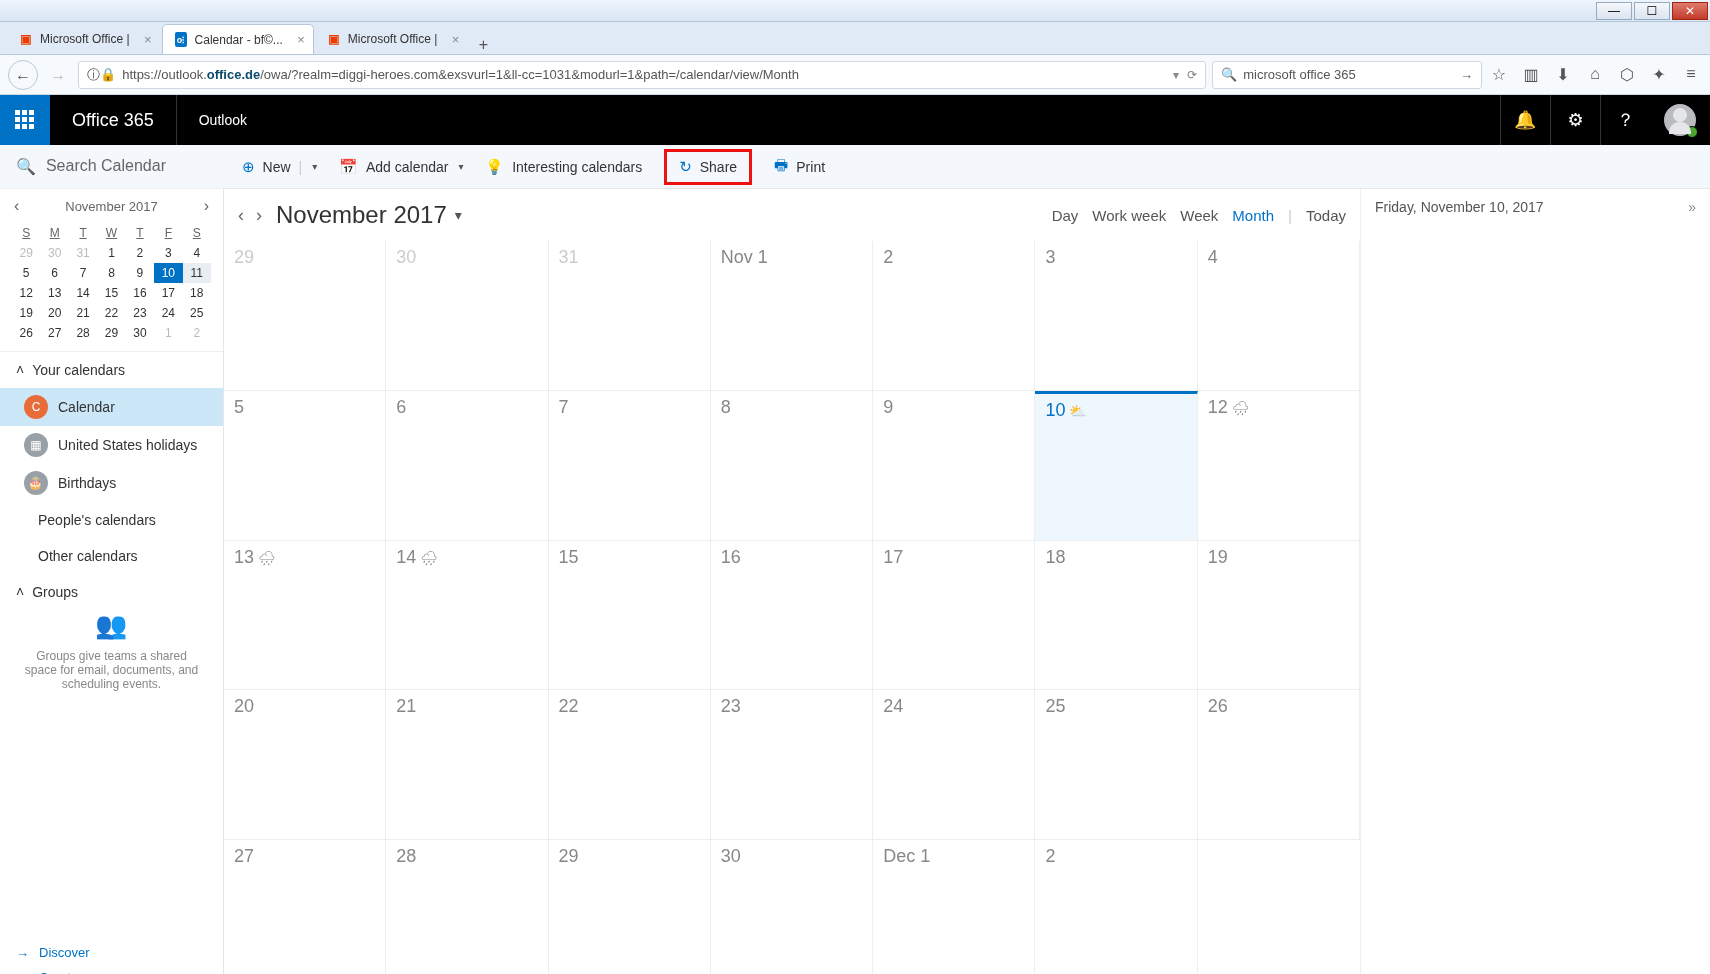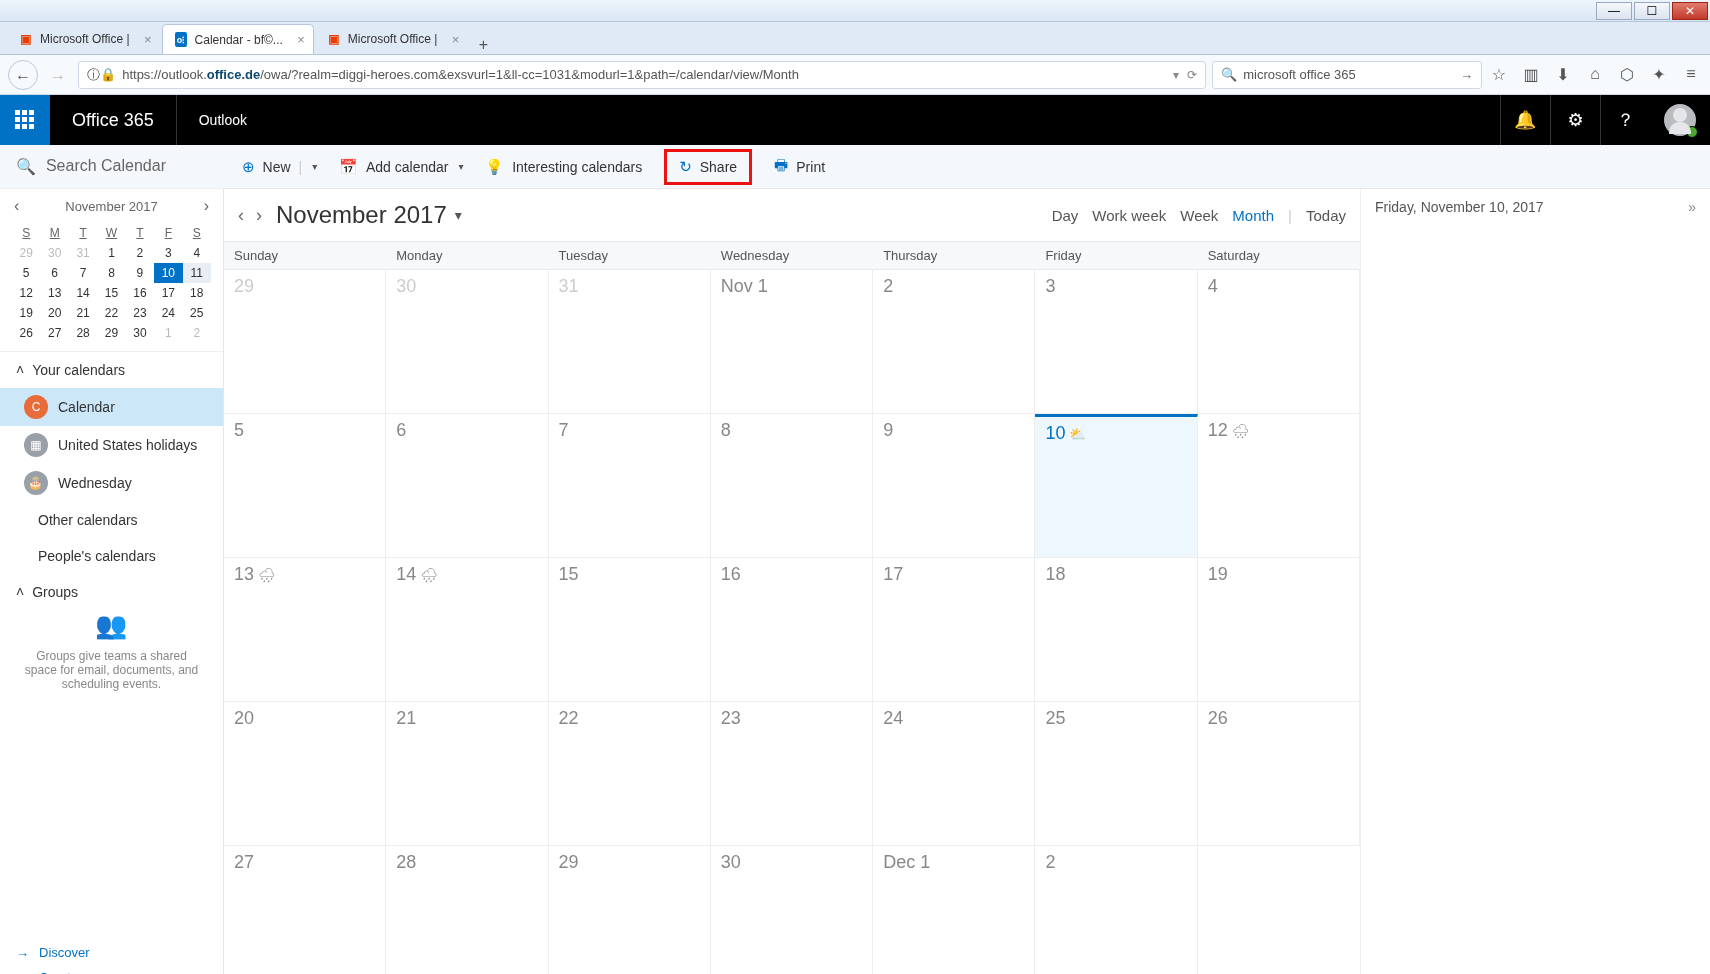--- a/index.html
+++ b/index.html
@@ -360,15 +360,6 @@
           <span>Today</span>
         </div>
       </div>
-      <div class="weekday-row" id="weekday-row">
-          <div>Sunday</div>
-          <div>Monday</div>
-          <div>Tuesday</div>
-          <div>Wednesday</div>
-          <div>Thursday</div>
-          <div>Friday</div>
-          <div>Saturday</div>
-        </div>
       <div class="month-grid" id="month-grid">
           <div class="day-cell other"><span class="num">29</span></div>
           <div class="day-cell other"><span class="num">30</span></div>

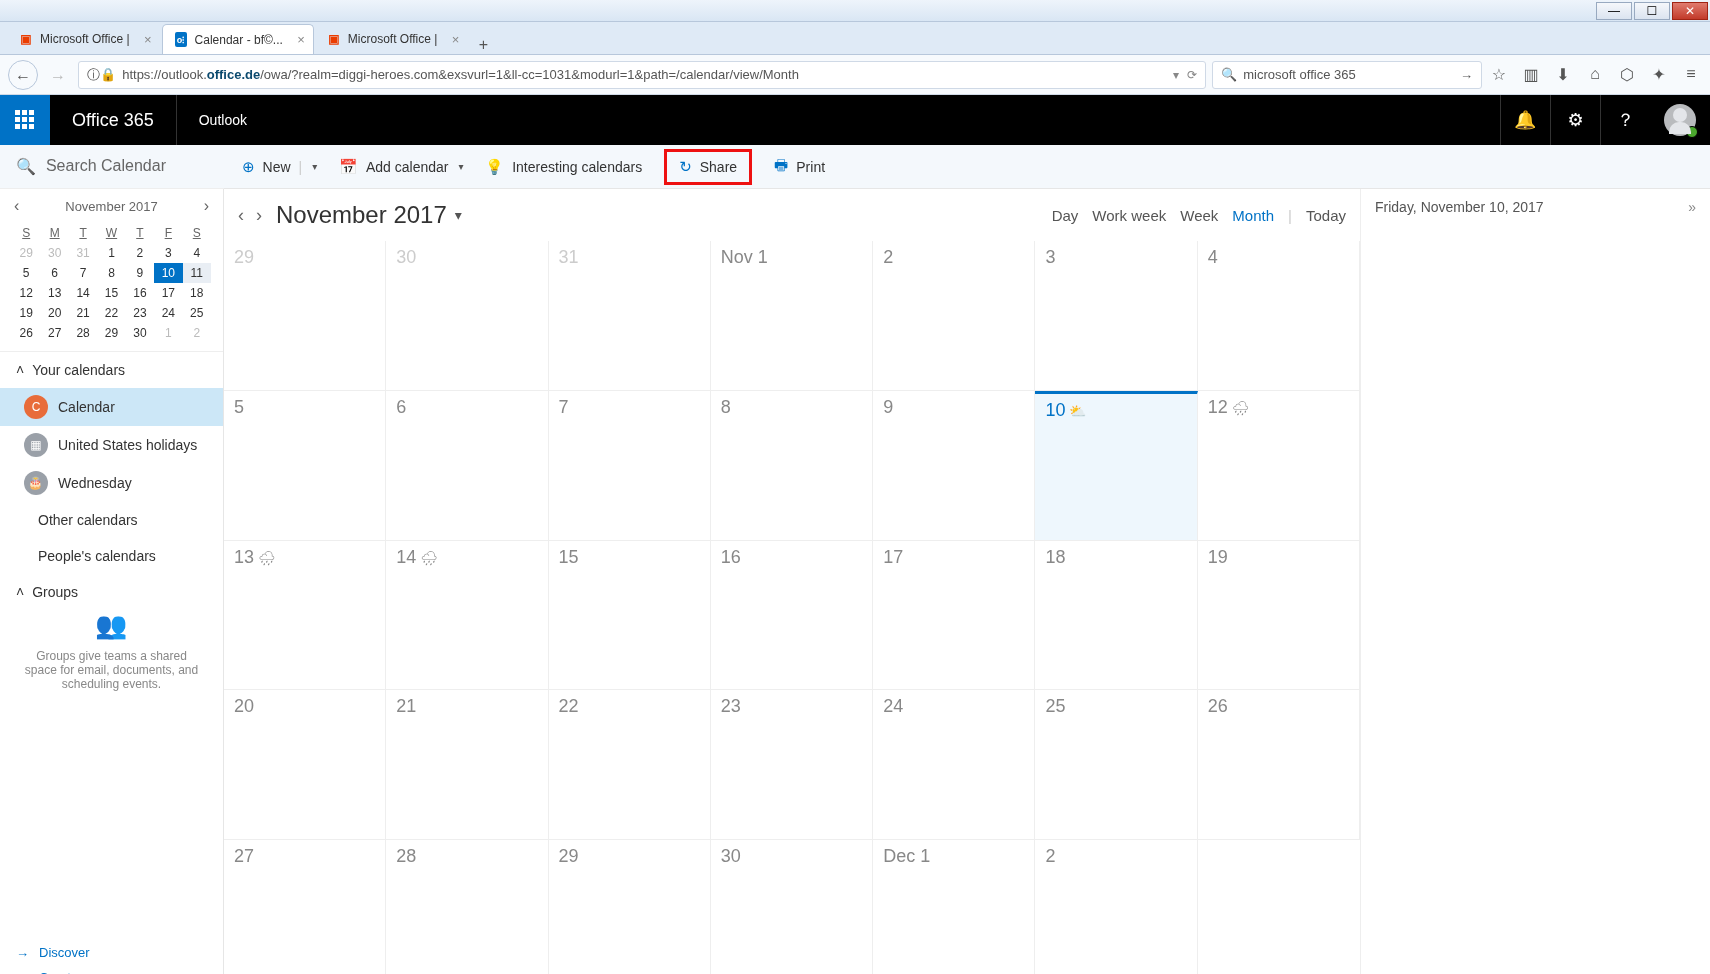--- a/index.html
+++ b/index.html
@@ -312,7 +312,7 @@
         </div>
         <div class="cal-item">
           <div class="cal-circle" style="background: rgb(154, 160, 168);">🎂</div>
-          <span>Wednesday</span>
+          <span>Birthdays</span>
         </div>
       </div>
     <div class="sec-head">

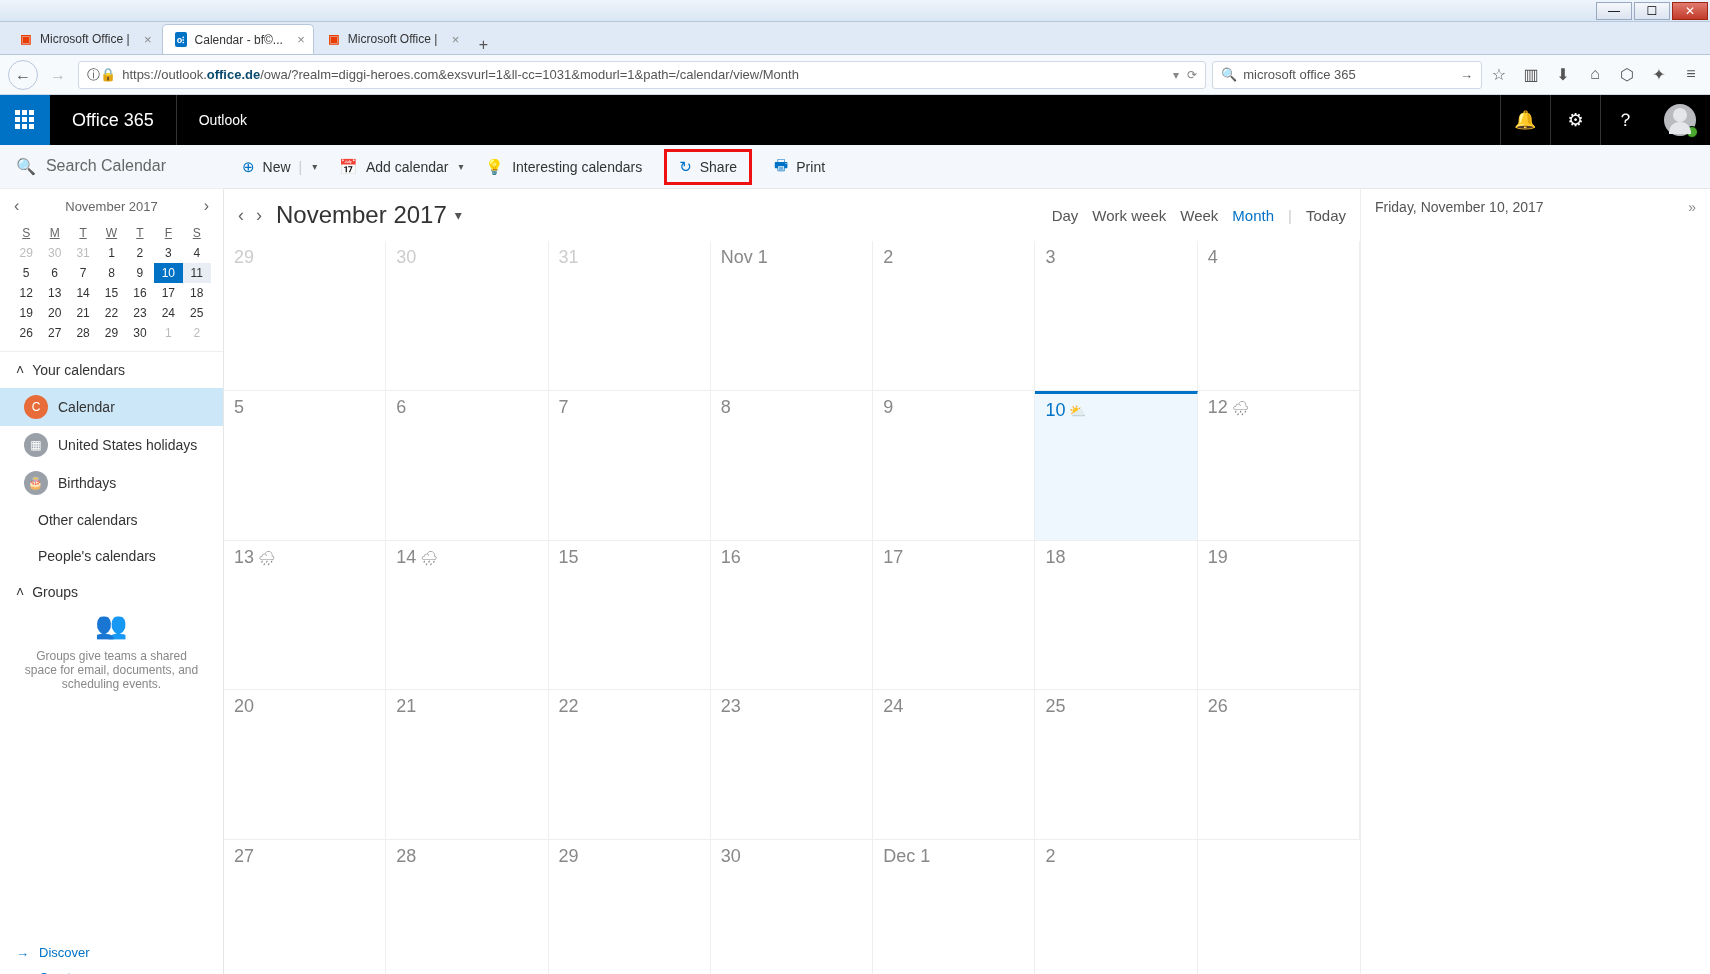--- a/index.html
+++ b/index.html
@@ -317,11 +317,11 @@
       </div>
     <div class="sec-head">
       <span style="width:14px;"></span>
-        <span>Other calendars</span>
+        <span>People's calendars</span>
     </div>
     <div class="sec-head">
       <span style="width:14px;"></span>
-        <span>People's calendars</span>
+        <span>Other calendars</span>
     </div>
     <div class="sec-head">
       <span>˄</span>

